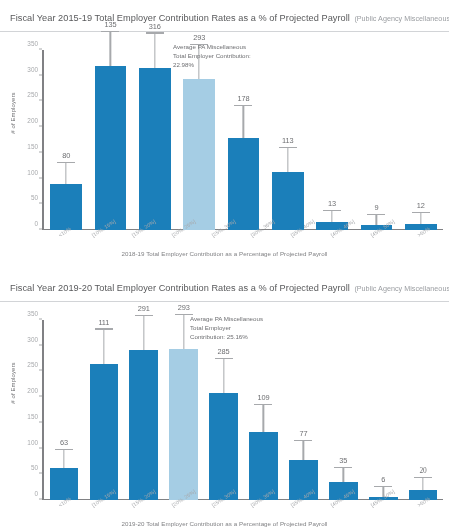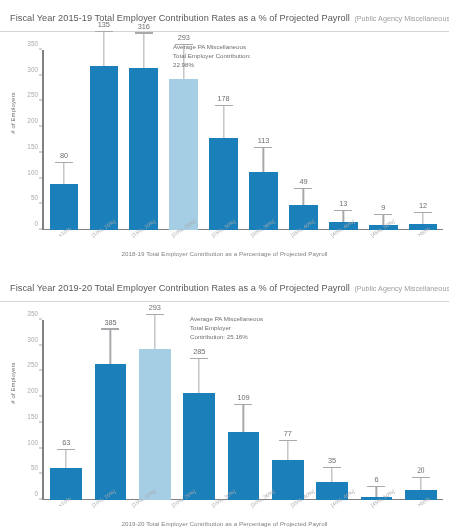--- a/index.html
+++ b/index.html
@@ -225,12 +225,6 @@
               <div class="errbar" style="bottom: 32.2857%; height: 23.69px;"></div>
               <div class="errcap" style="bottom: calc(32.2857% + 23.69px);"></div>
               <div class="barvalue" style="bottom: calc(32.2857% + 26.69px);">113</div>
-            </div>
-            <div class="barcell">
-              <div class="bar" style="height: 14%;"></div>
-              <div class="errbar" style="bottom: 14%; height: 15.37px;"></div>
-              <div class="errcap" style="bottom: calc(14% + 15.37px);"></div>
-              <div class="barvalue" style="bottom: calc(14% + 18.37px);">49</div>
             </div>
             <div class="barcell">
               <div class="bar" style="height: 4.28571%;"></div>

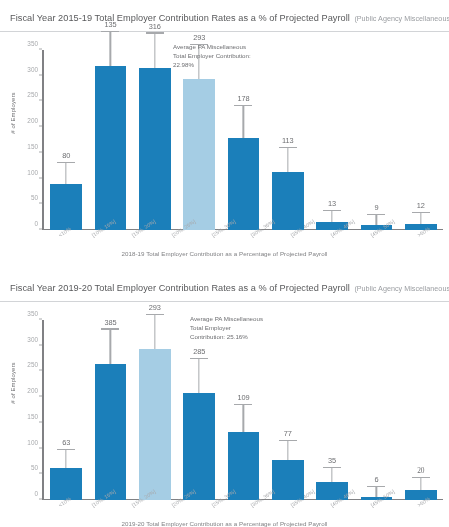--- a/index.html
+++ b/index.html
@@ -327,6 +327,12 @@
               <div class="barvalue" style="bottom: calc(75.7143% + 37px);">385</div>
             </div>
             <div class="barcell">
+              <div class="bar" style="height: 83.1429%;"></div>
+              <div class="errbar" style="bottom: 83.1429%; height: 34px;"></div>
+              <div class="errcap" style="bottom: calc(83.1429% + 34px);"></div>
+              <div class="barvalue" style="bottom: calc(83.1429% + 37px);">291</div>
+            </div>
+            <div class="barcell">
               <div class="bar highlight" style="height: 83.7143%;"></div>
               <div class="errbar" style="bottom: 83.7143%; height: 34px;"></div>
               <div class="errcap" style="bottom: calc(83.7143% + 34px);"></div>

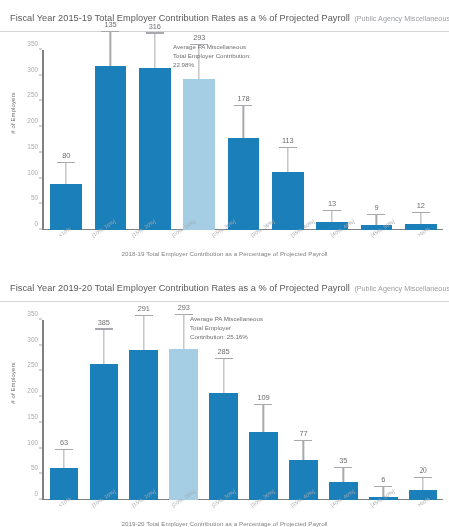--- a/index.html
+++ b/index.html
@@ -324,7 +324,7 @@
               <div class="bar" style="height: 75.7143%;"></div>
               <div class="errbar" style="bottom: 75.7143%; height: 34px;"></div>
               <div class="errcap" style="bottom: calc(75.7143% + 34px);"></div>
-              <div class="barvalue" style="bottom: calc(75.7143% + 37px);">385</div>
+              <div class="barvalue" style="bottom: calc(75.7143% + 37px);">111</div>
             </div>
             <div class="barcell">
               <div class="bar" style="height: 83.1429%;"></div>

